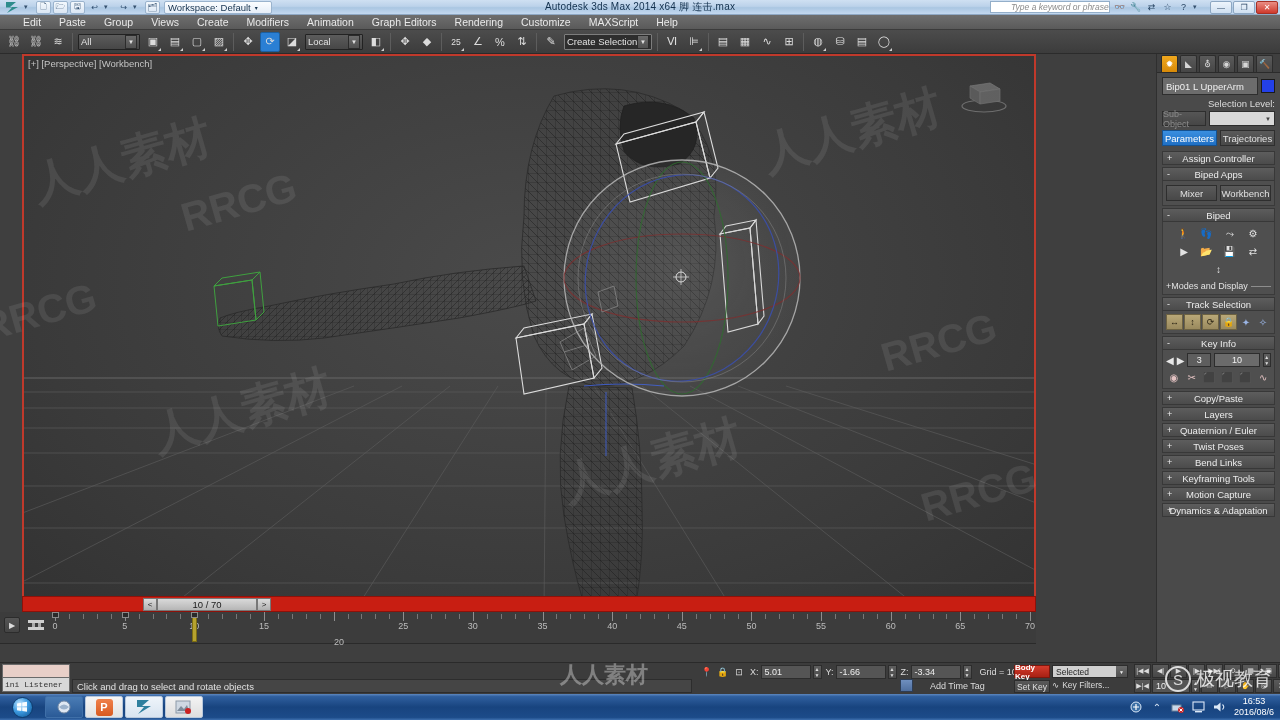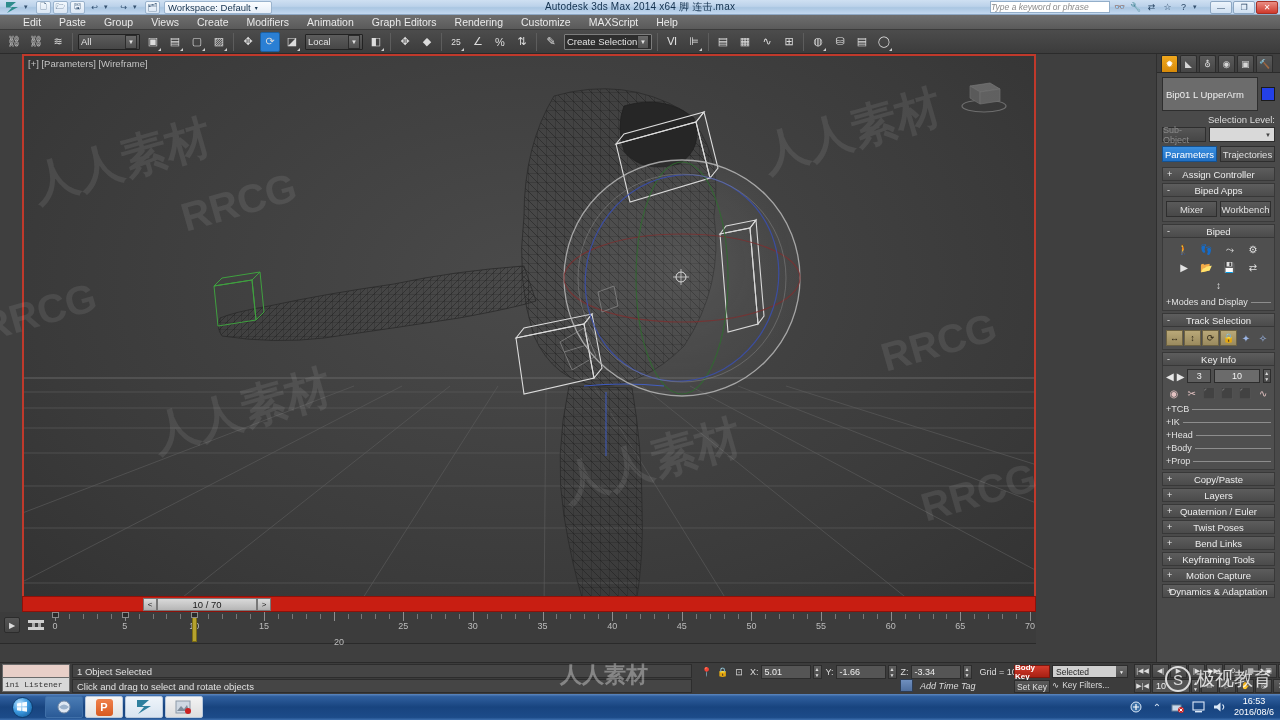--- a/index.html
+++ b/index.html
@@ -51,7 +51,7 @@
   .search-box {
     width: 120px; height: 12px; border: 1px solid #93aec9; background: #fff;
     font-size: 8.5px; color: #8b8b8b; font-style: italic; display: flex; align-items: center;
-    padding-left: 0;
+    padding-left: 20px;
   }
   .ticon { width: 13px; height: 13px; display: flex; align-items: center; justify-content: center; font-size: 9px; color: #24415f; }
   .wbtns { display: flex; gap: 1px; margin-left: 4px; }

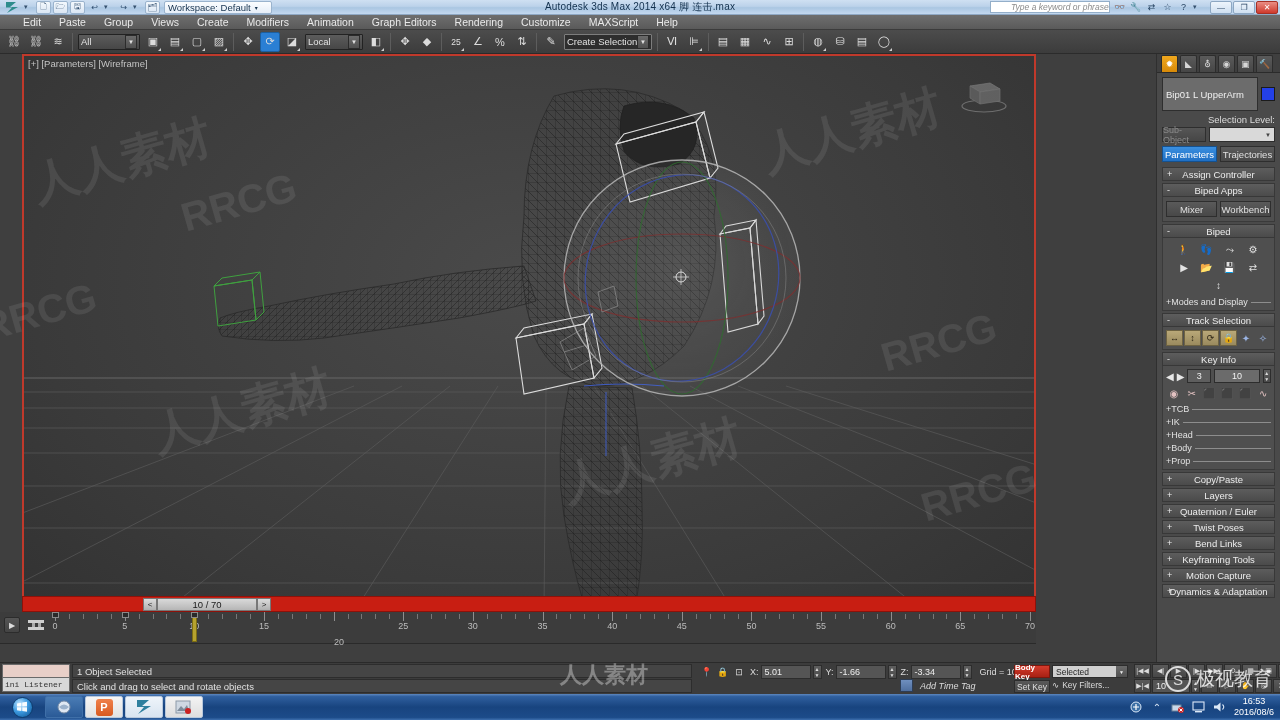--- a/index.html
+++ b/index.html
@@ -404,7 +404,7 @@
 
   <div class="viewport-wrap">
     <div class="viewport">
-      <div class="vp-label">[+] [Parameters] [Wireframe]</div>
+      <div class="vp-label">[+] [Perspective] [Workbench]</div>
 
       <svg class="vp-grid" width="1010" height="556" viewBox="0 0 1010 556">
 

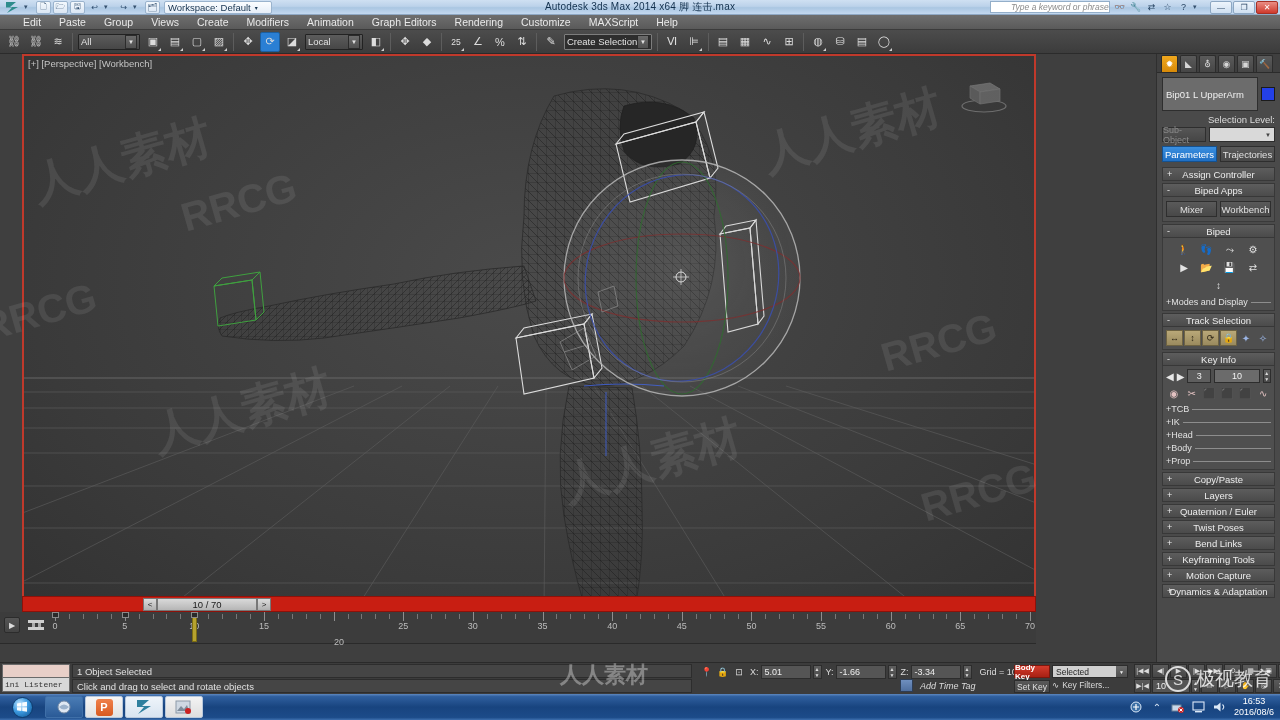--- a/index.html
+++ b/index.html
@@ -165,7 +165,7 @@
   .nameRow { display: flex; align-items: center; gap: 3px; }
   .nameBox {
     flex: 1; height: 15px; background: #6c6c6c; border: 1px solid #2e2e2e;
-    color: #f0f0f0; font-size: 9.5px; display: flex; align-items: center; padding: 16px 3px; text-align: right;
+    color: #f0f0f0; font-size: 9.5px; display: flex; align-items: center; padding: 8px 3px; text-align: right;
   }
   .colorSwatch { width: 14px; height: 14px; background: #2340e8; border: 1px solid #1b1b1b; }
   .cp-lbl { font-size: 9.5px; color: #dcdcdc; margin: 3px 0 2px; text-align: right; }

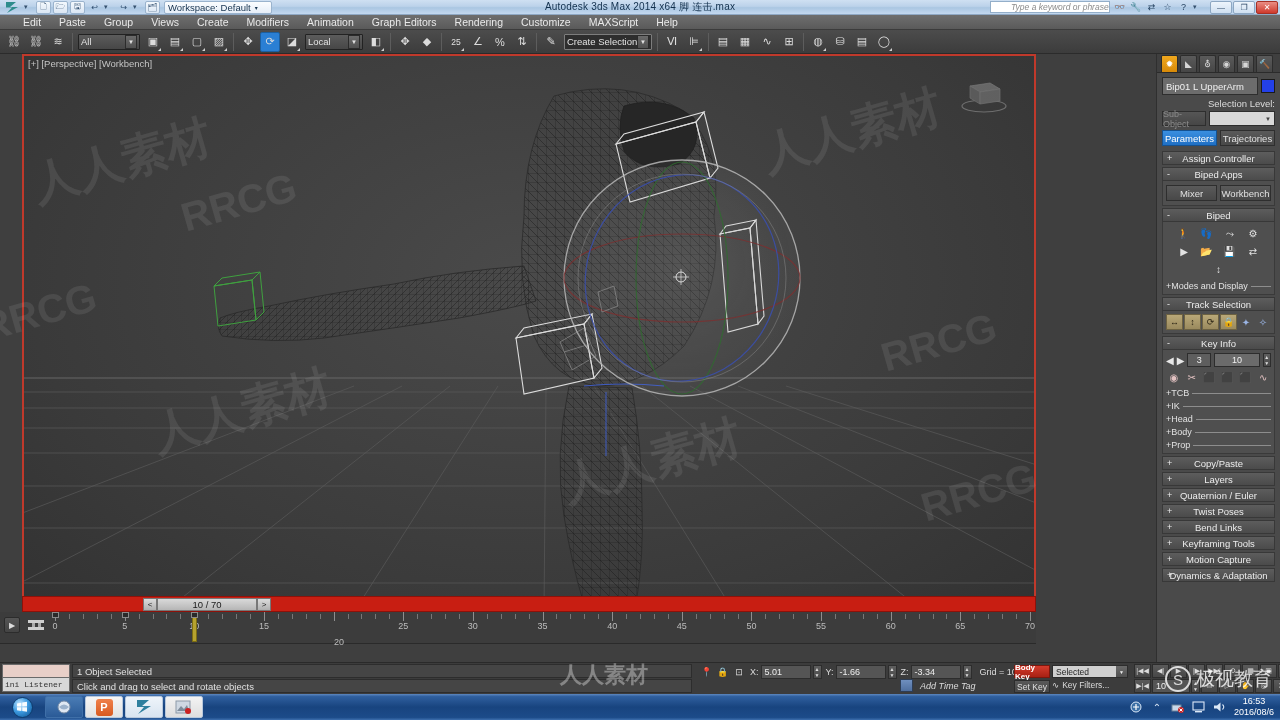--- a/index.html
+++ b/index.html
@@ -633,28 +633,6 @@
               <div class="ki-ico">⬛</div>
               <div class="ki-ico">⬛</div>
               <div class="ki-ico">∿</div>
-            </div>
-          <div id="ki-subs">
-              <div class="subroll">
-                <span>+TCB</span>
-                <span class="ln"></span>
-              </div>
-              <div class="subroll">
-                <span>+IK</span>
-                <span class="ln"></span>
-              </div>
-              <div class="subroll">
-                <span>+Head</span>
-                <span class="ln"></span>
-              </div>
-              <div class="subroll">
-                <span>+Body</span>
-                <span class="ln"></span>
-              </div>
-              <div class="subroll">
-                <span>+Prop</span>
-                <span class="ln"></span>
-              </div>
             </div>
         </div>
       </div>

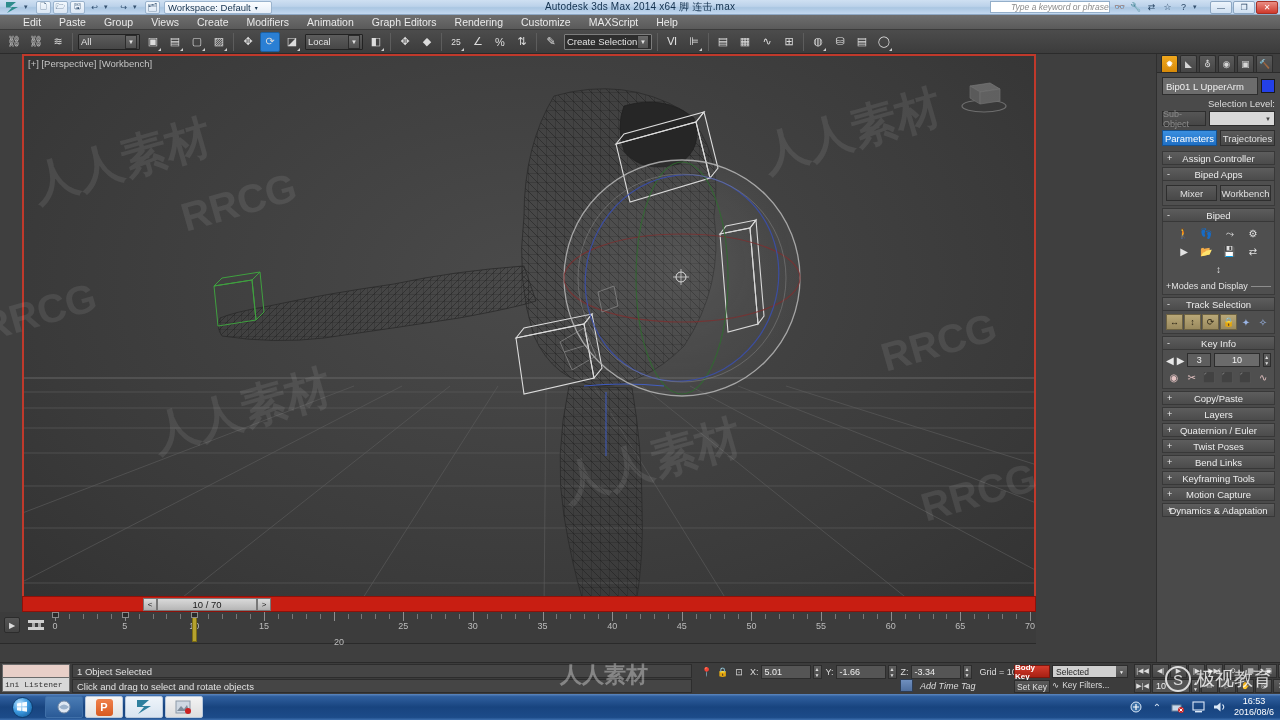--- a/index.html
+++ b/index.html
@@ -807,7 +807,6 @@
       <div class="ml-top"></div>
       <div class="ml-bot">ini Listener</div>
     </div>
-    <div class="prompt1">1 Object Selected</div>
     <div class="prompt2">Click and drag to select and rotate objects</div>
 
     <div class="coordrow">

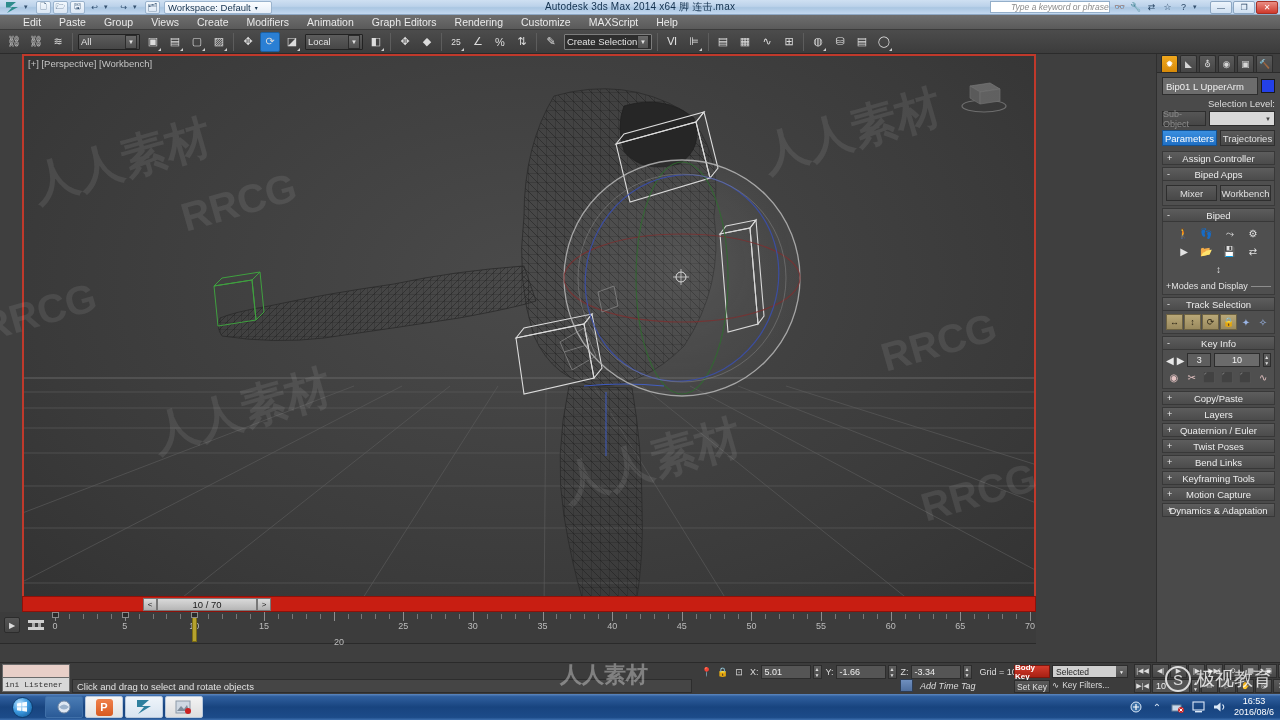--- a/index.html
+++ b/index.html
@@ -237,7 +237,7 @@
   .cf-box { width: 50px; height: 14px; background: #555; border: 1px solid #2d2d2d; color:#eee; font-size:9px;
             display:flex;align-items:center;padding-left:3px;}
   .gridlbl { font-size: 9px; color: #ddd; margin-left: 6px; }
-  .addtag { position:absolute; left: 900px; top:16px; display:flex; align-items:center; gap:7px;font-style:italic;}
+  .addtag { position:absolute; left: 900px; top:16px; display:flex; align-items:center; gap:17px;}
   .addtag .bx { width:13px;height:13px;background:linear-gradient(to bottom,#6f8fbf,#4f6f9f);border:1px solid #2d3d55;}
   .animctrl { position: absolute; left: 1012px; top: 0px; width: 268px; height: 32px; }
   .autokey {

